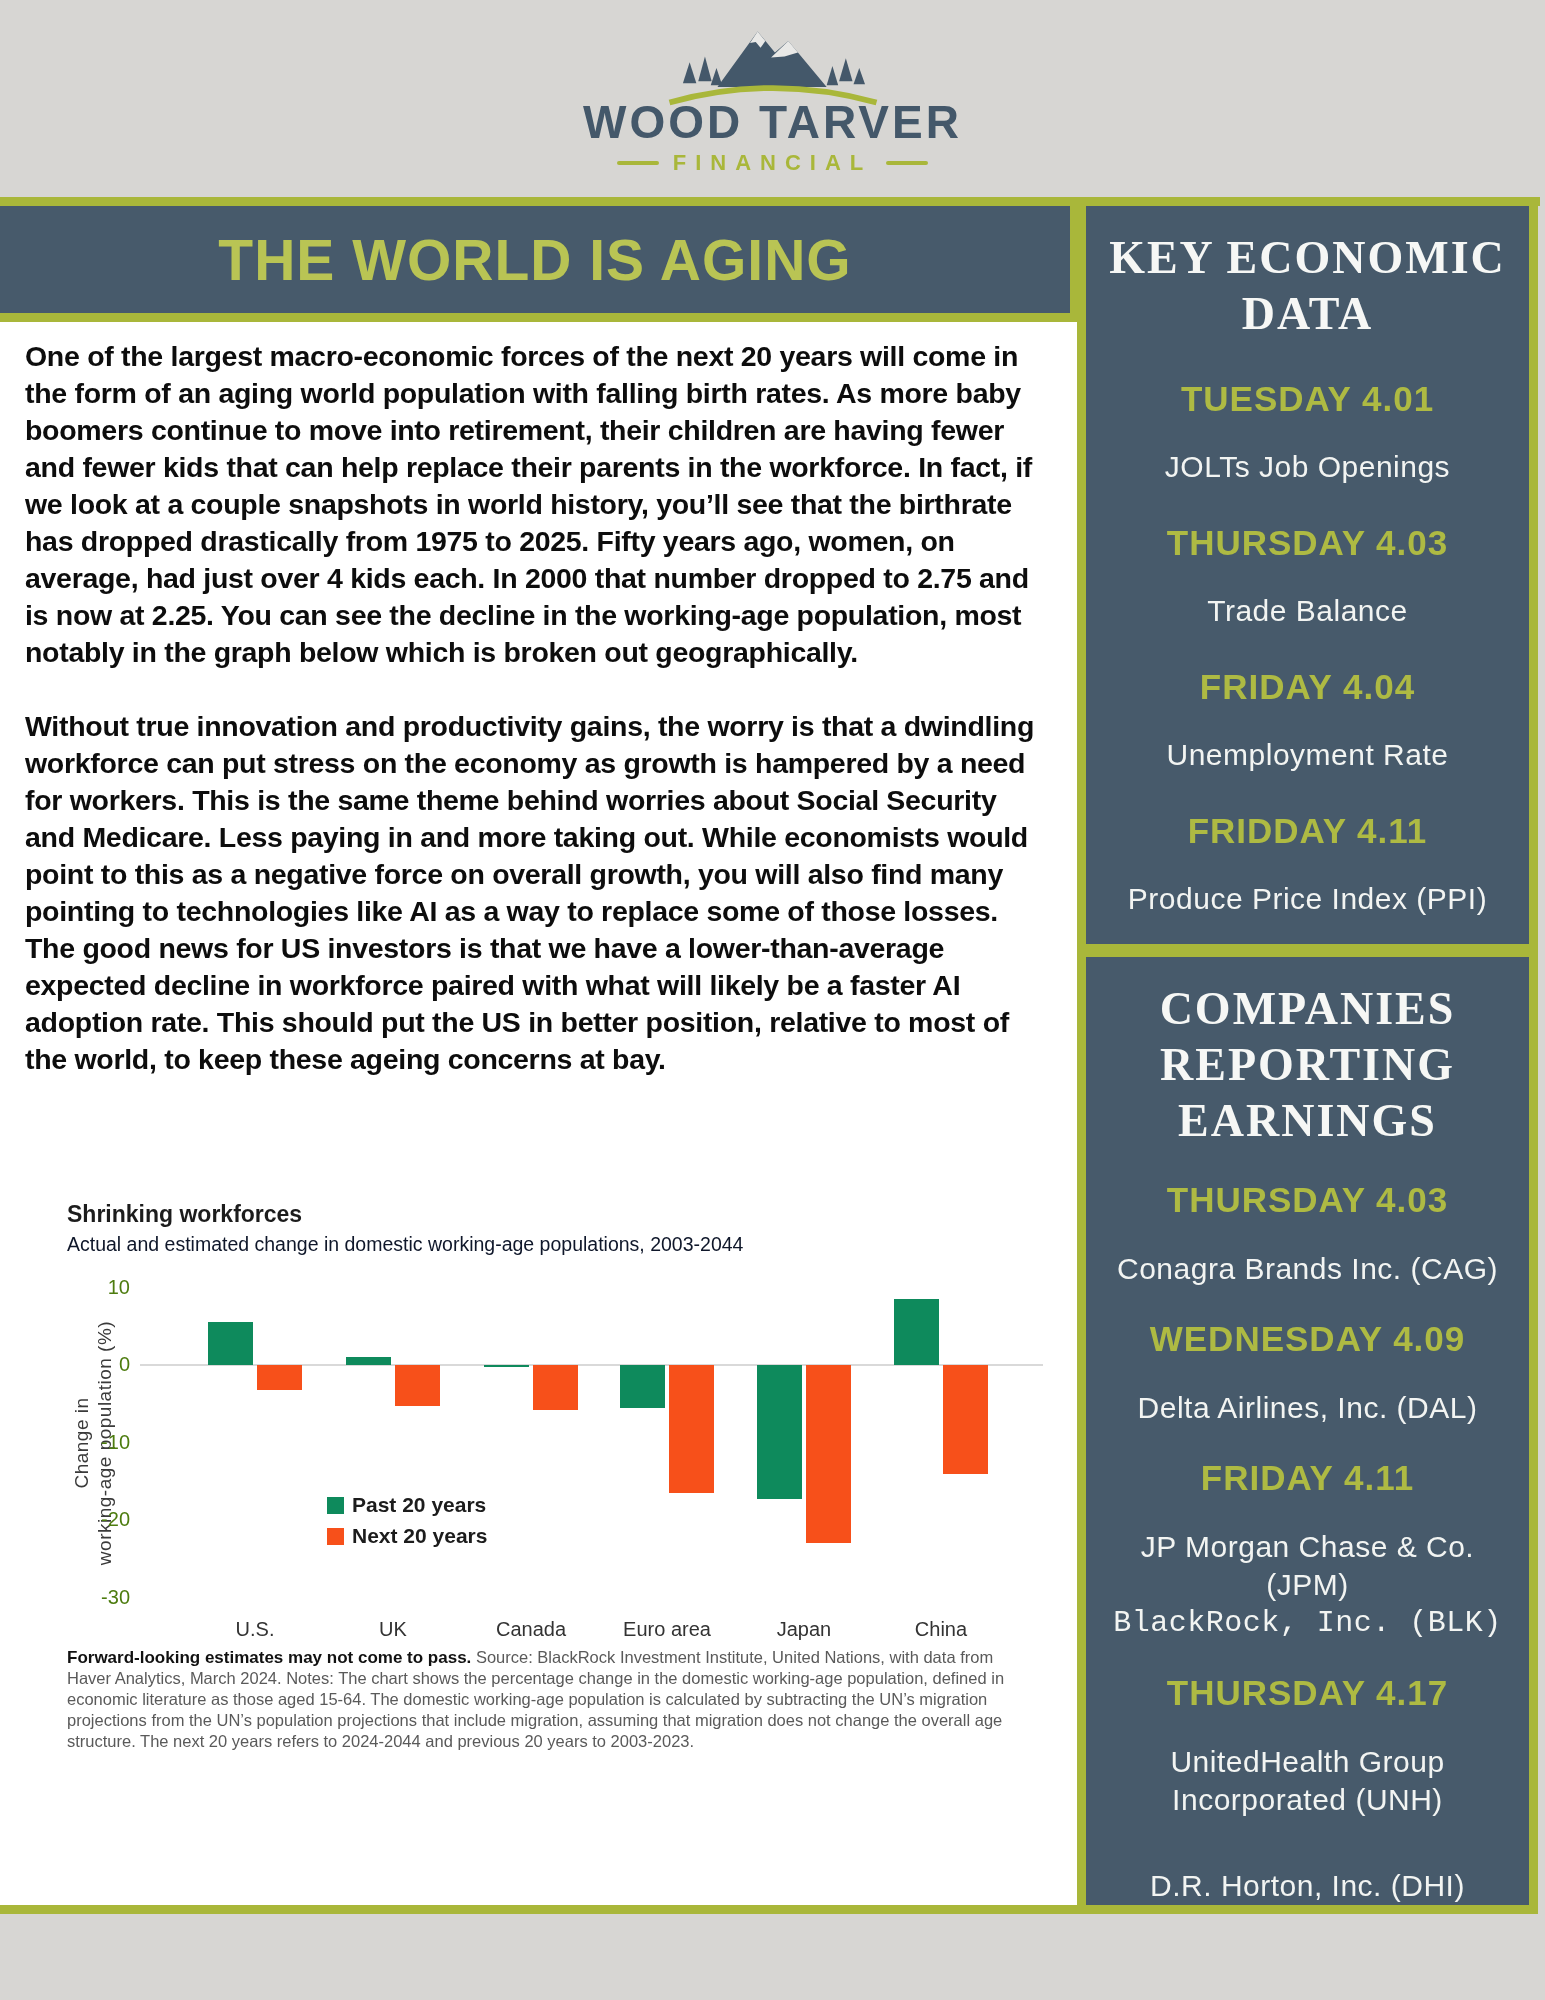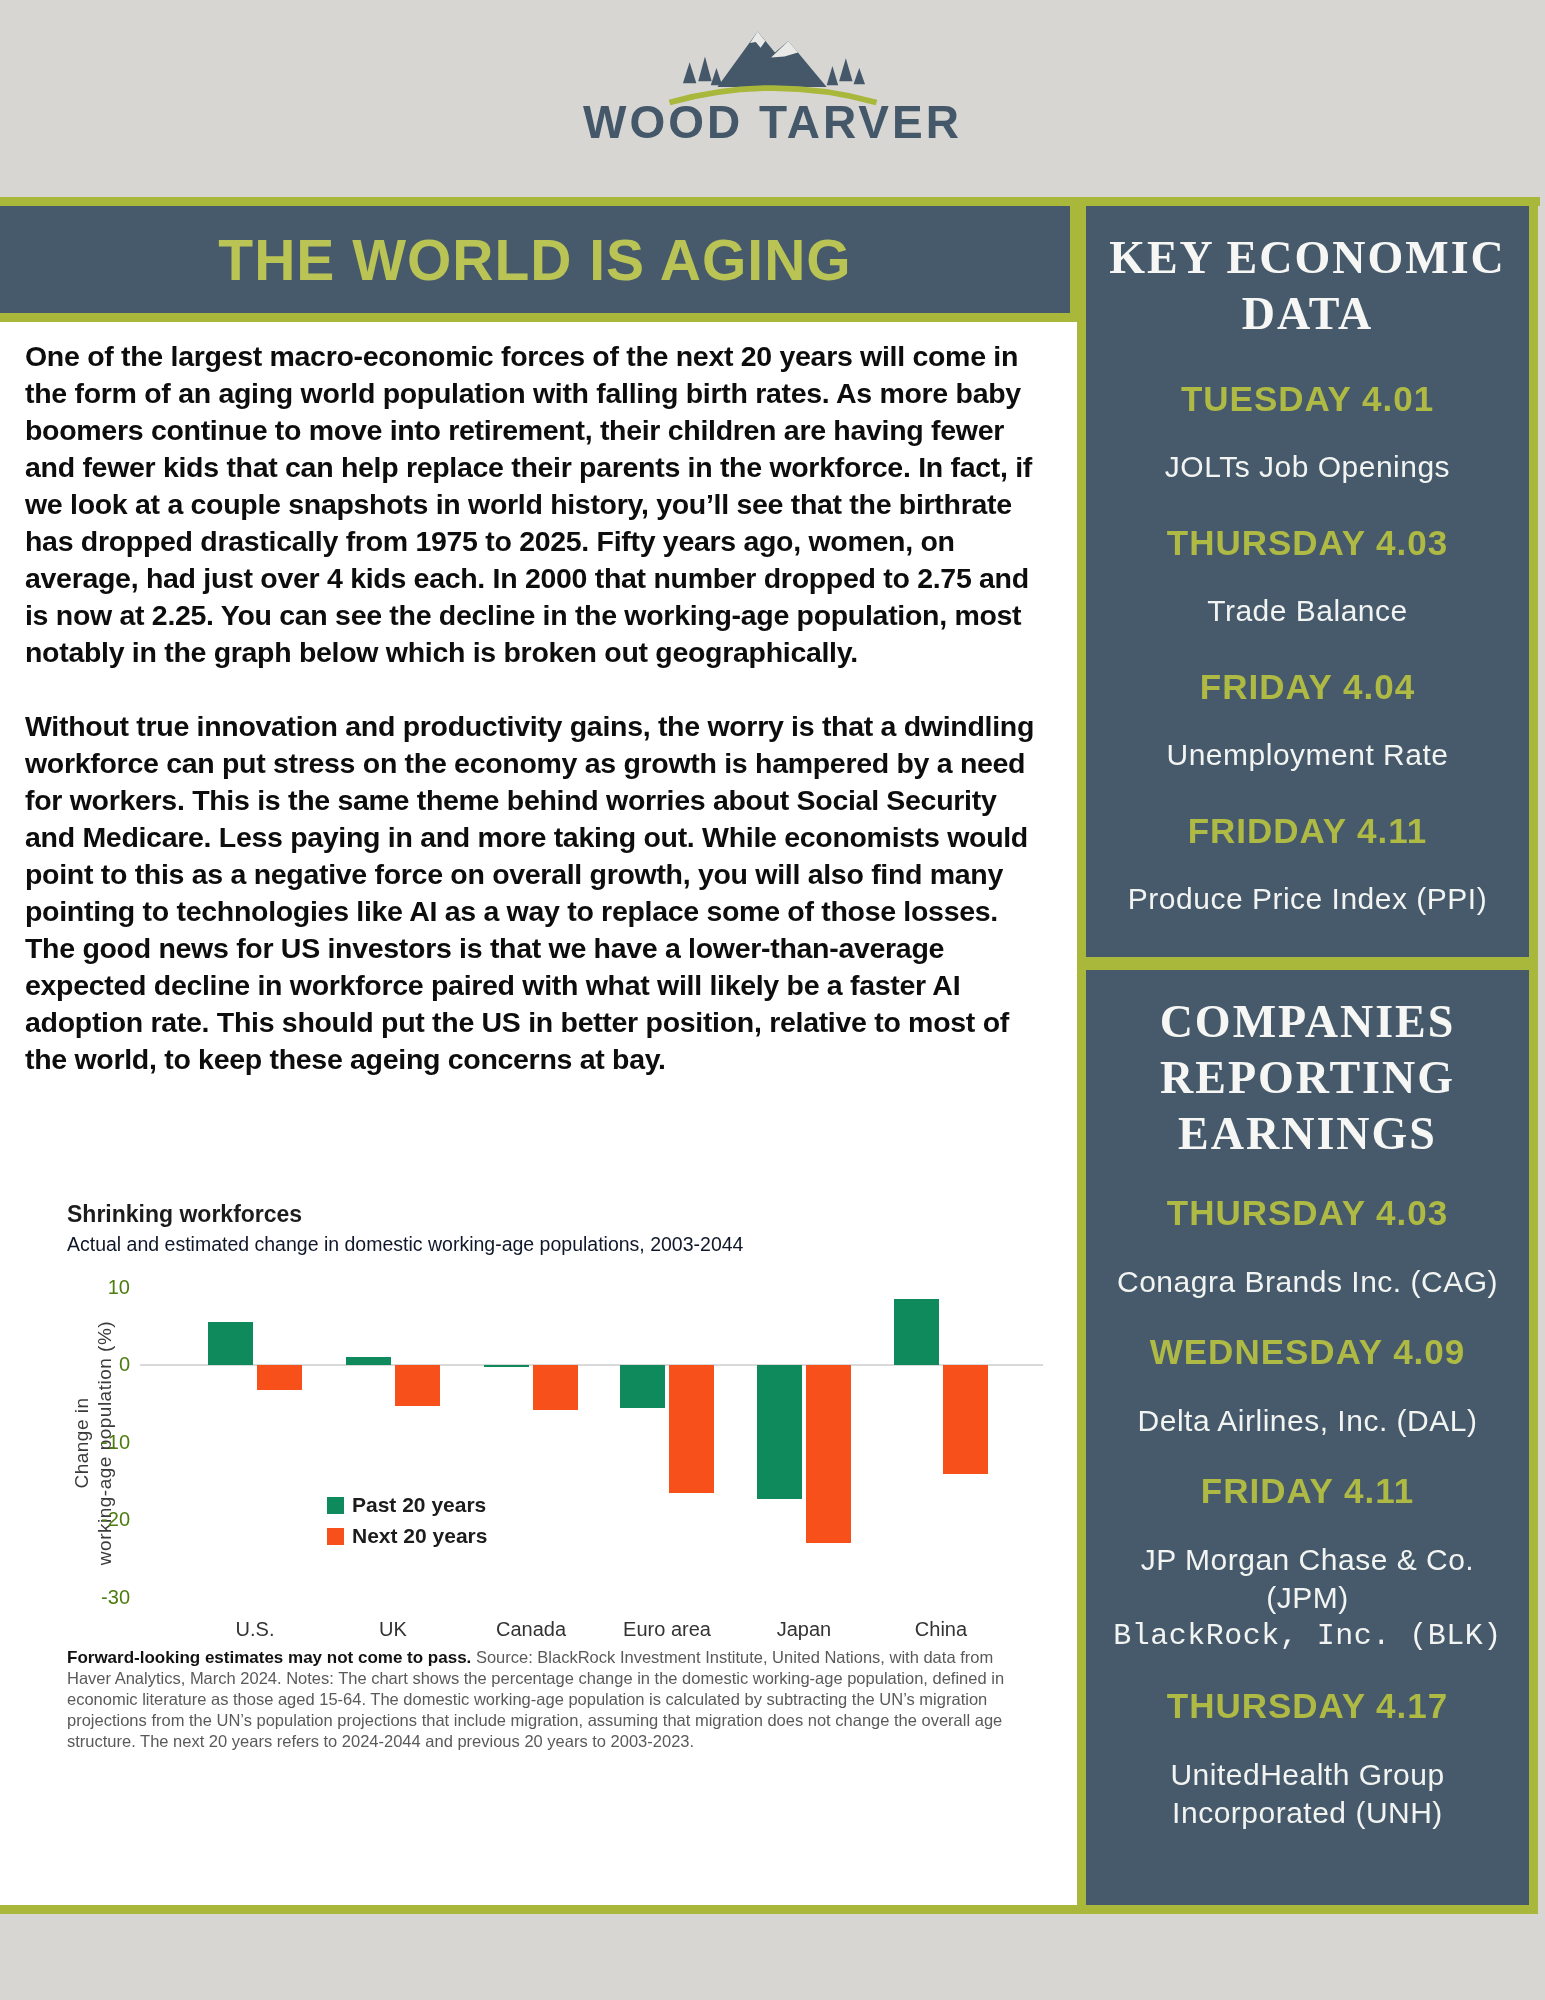--- a/index.html
+++ b/index.html
@@ -86,6 +86,11 @@
       <path d="M12 88 Q120 58 228 88" stroke="#a9b73a" stroke-width="6" fill="none"></path>
     </svg>
     <div class="logo-name">WOOD TARVER</div>
+    <div class="logo-tagline-row">
+      <span class="logo-dash"></span>
+      <span class="logo-tagline">FINANCIAL</span>
+      <span class="logo-dash"></span>
+    </div>
   </div>
 
   <div class="band-top"></div>

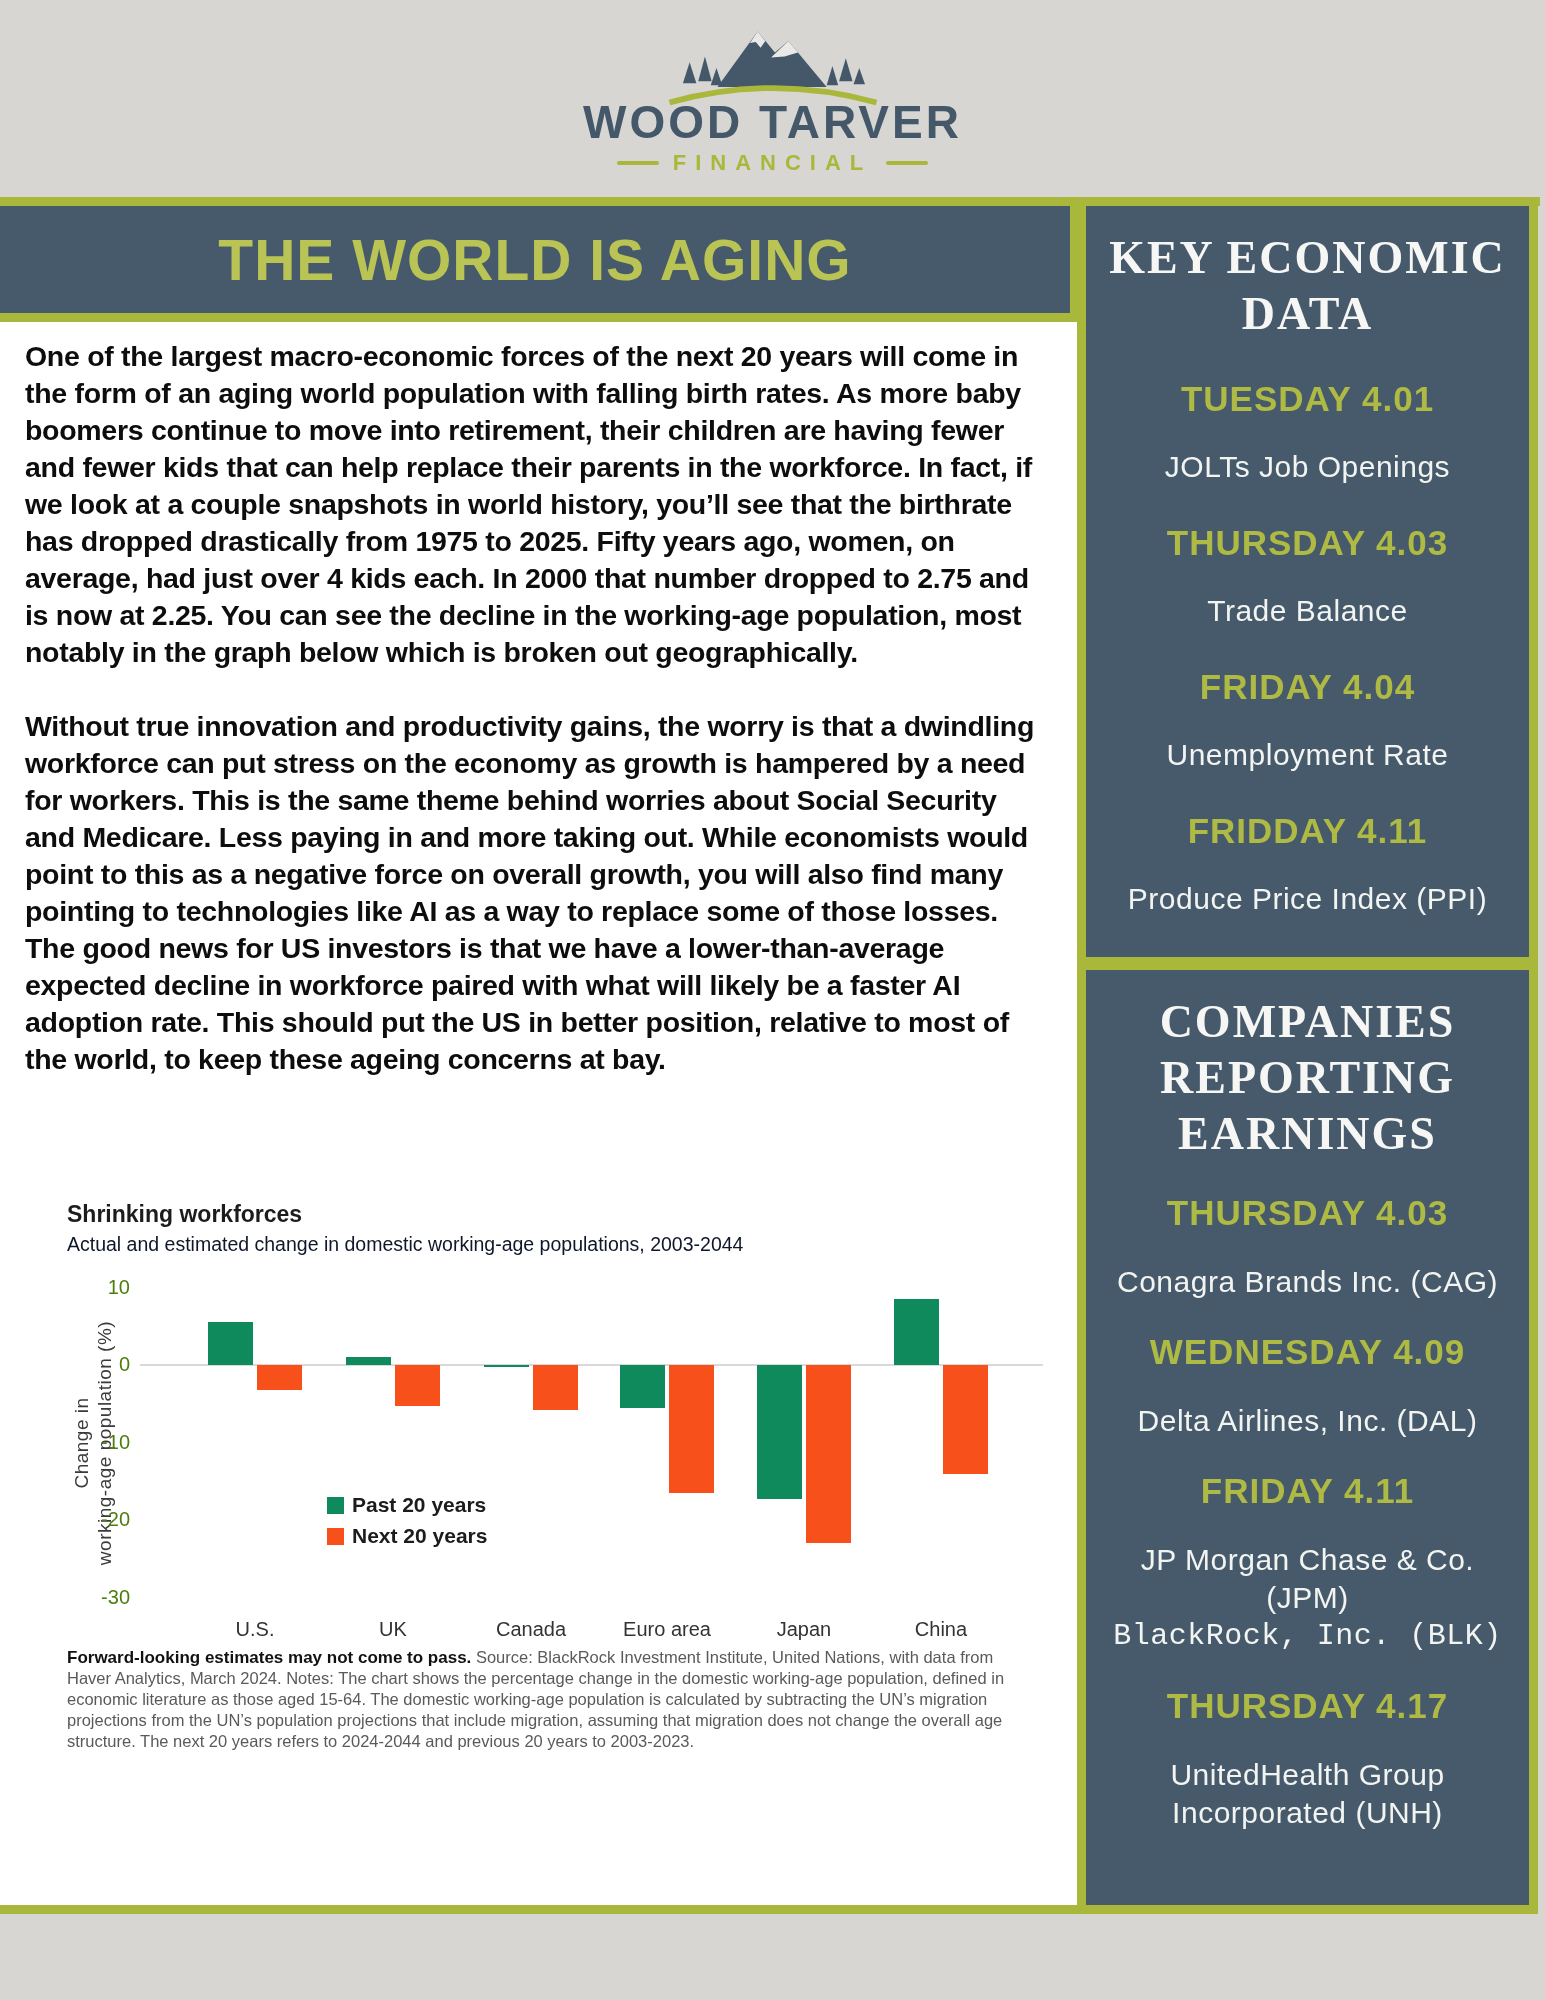--- a/index.html
+++ b/index.html
@@ -193,6 +193,9 @@
             <div class="comp-date">THURSDAY  4.17</div>
             <div class="comp-name">UnitedHealth Group Incorporated (UNH)</div>
           </div>
+          <div class="comp-item comp-item-nodate">
+            <div class="comp-name">D.R. Horton, Inc. (DHI)</div>
+          </div>
         </div>
     </div>
   </div>

